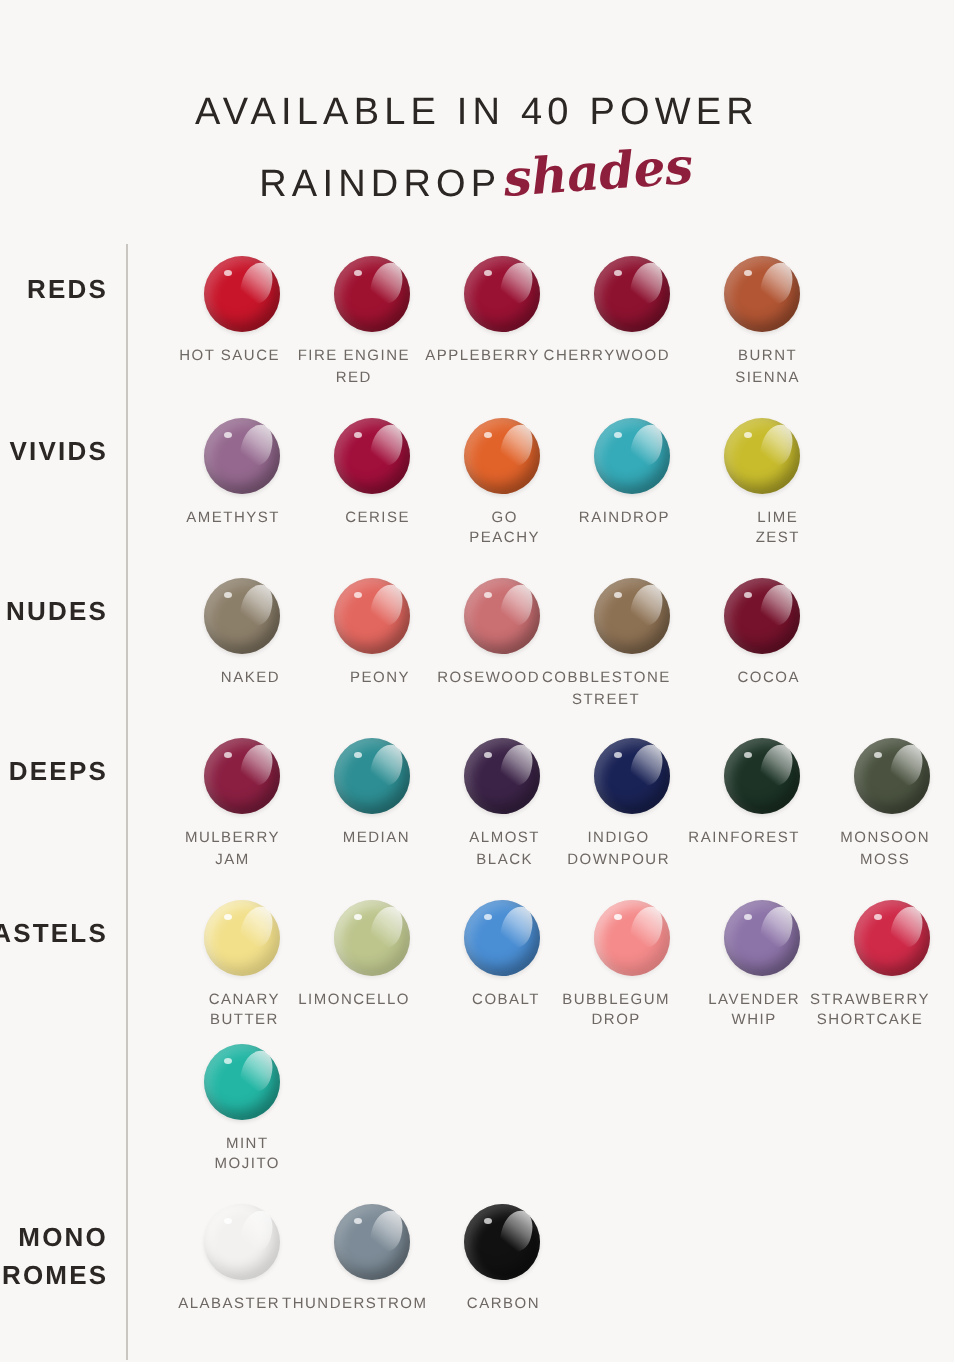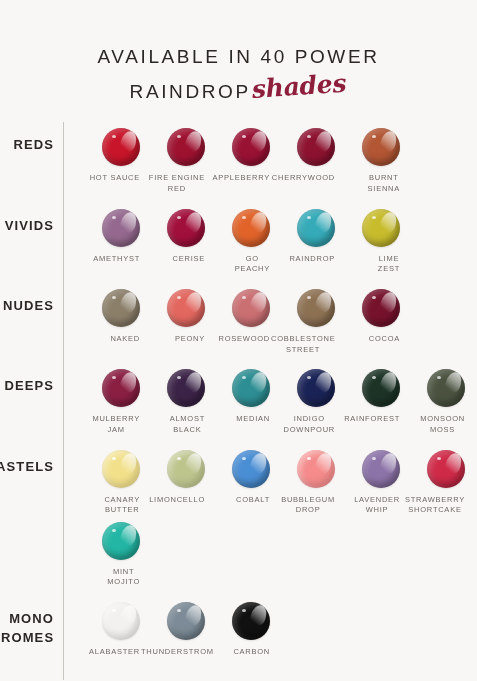--- a/index.html
+++ b/index.html
@@ -293,16 +293,16 @@
             <div class="dot-label">MULBERRY<br>JAM</div>
           </div>
           <div class="swatch-cell">
+            <div class="dot" style="background: rgb(45, 142, 147);">
+              <span class="spec"></span>
+            </div>
+            <div class="dot-label">MEDIAN</div>
+          </div>
+          <div class="swatch-cell">
             <div class="dot" style="background: rgb(59, 35, 71);">
               <span class="spec"></span>
             </div>
             <div class="dot-label">ALMOST<br>BLACK</div>
-          </div>
-          <div class="swatch-cell">
-            <div class="dot" style="background: rgb(45, 142, 147);">
-              <span class="spec"></span>
-            </div>
-            <div class="dot-label">MEDIAN</div>
           </div>
           <div class="swatch-cell">
             <div class="dot" style="background: rgb(26, 35, 86);">

